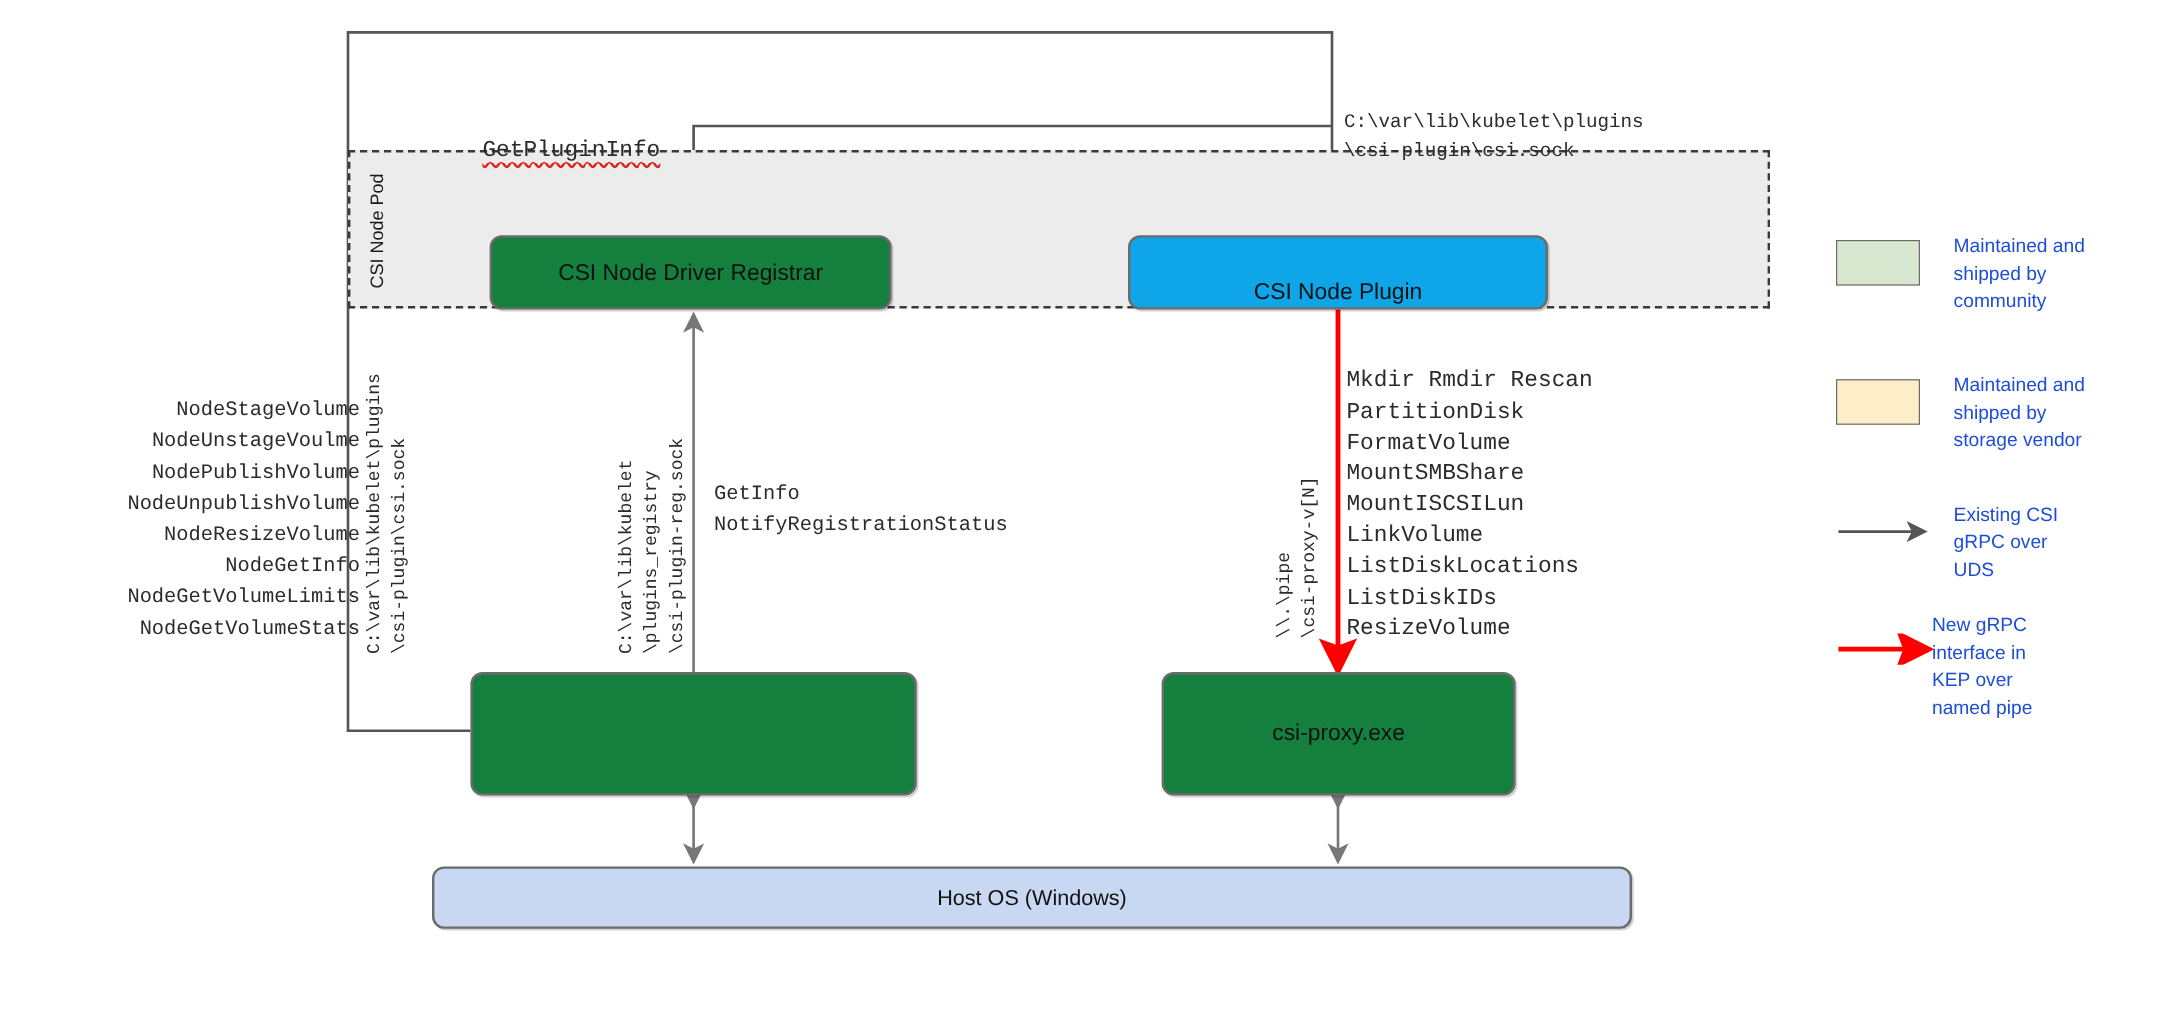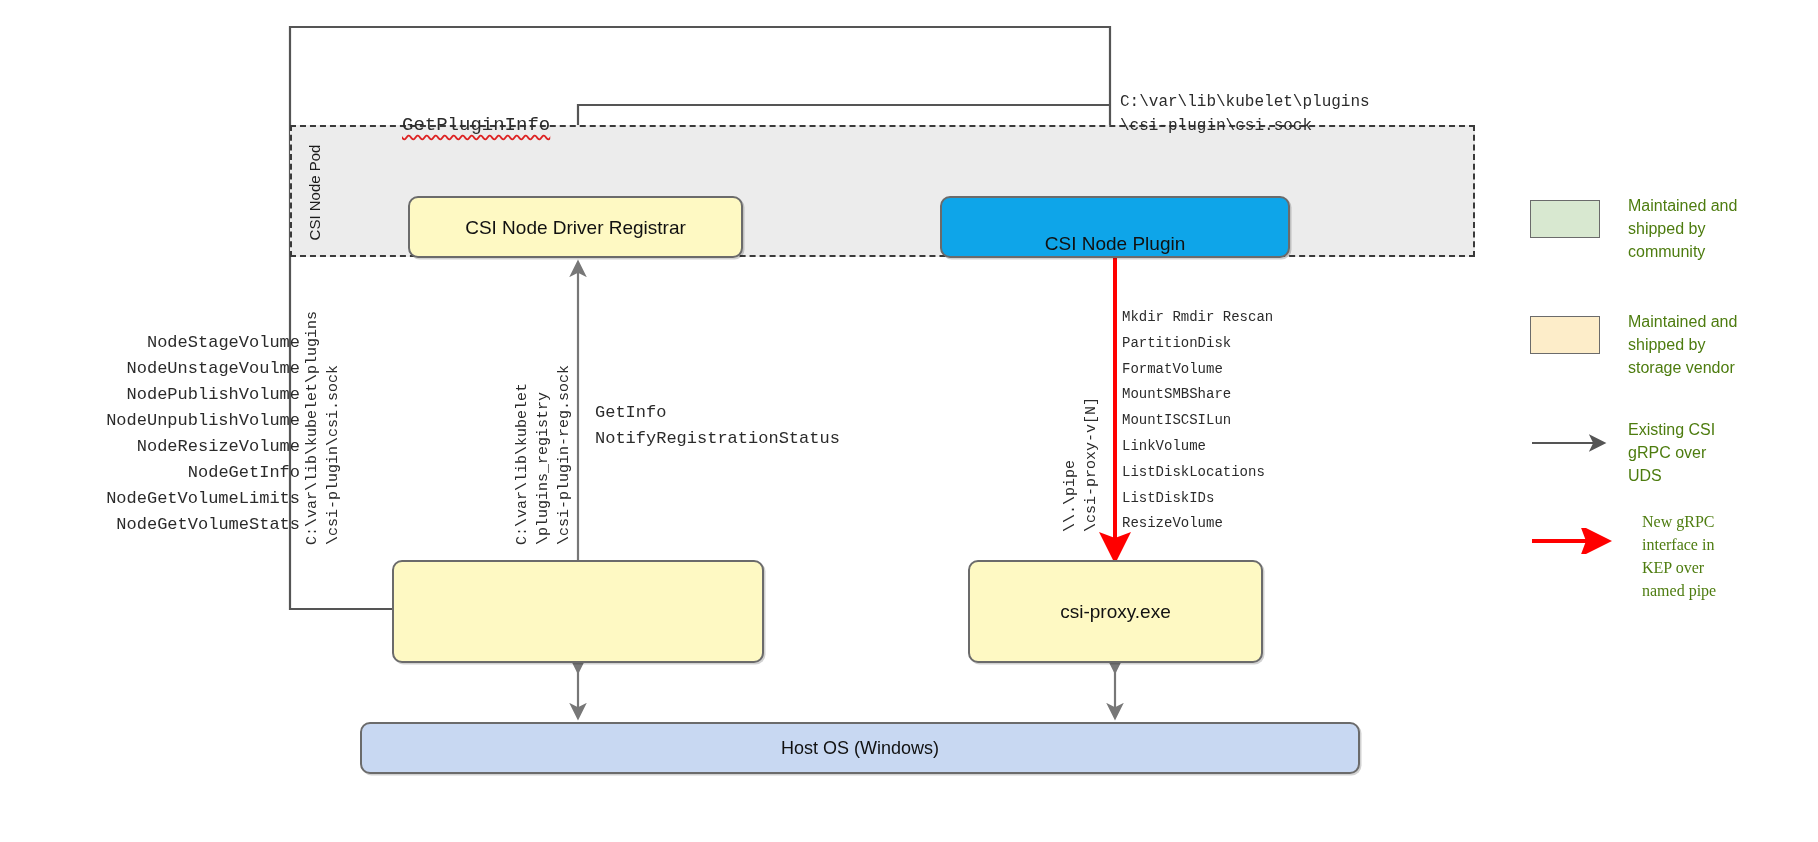--- a/index.html
+++ b/index.html
@@ -46,7 +46,7 @@
 
   .legend{position:absolute;left:1530px;}
   .lg-sw{position:absolute;width:70px;height:38px;border:1.5px solid #6b6b6b;box-sizing:border-box;}
-  .lg-txt{position:absolute;font-size:16px;line-height:23px;color:#4d7c0f;width:160px;}
+  .lg-txt{position:absolute;font-size:16px;line-height:23px;color:#1d4ed8;width:160px;}
 </style>
 </head>
 <body>

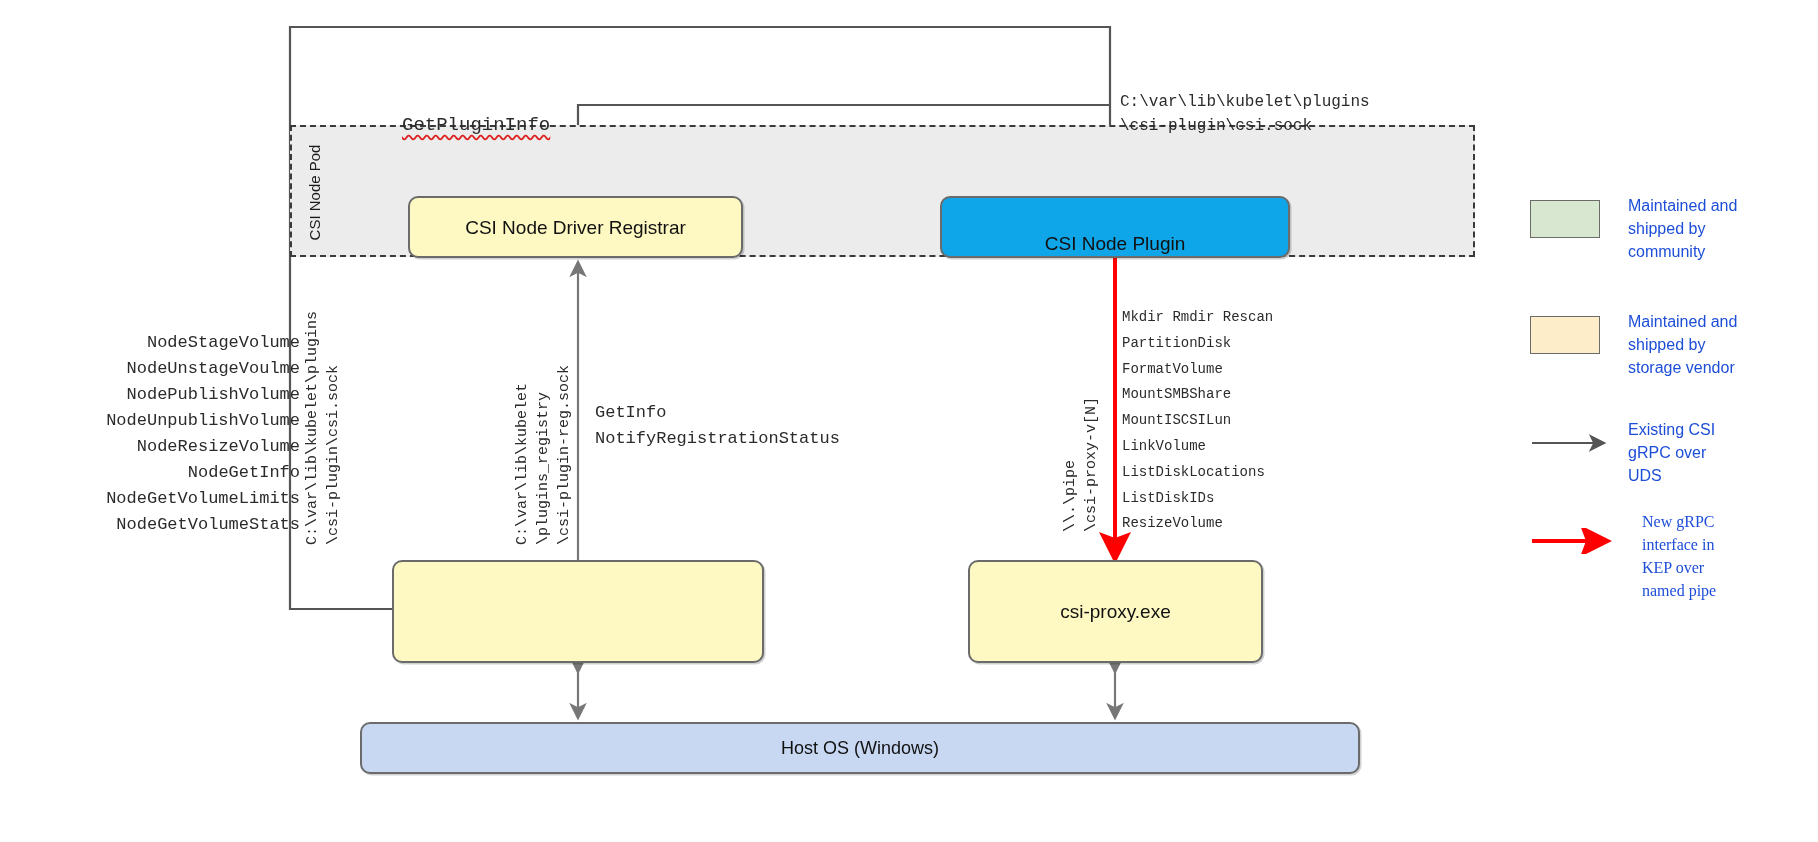--- a/index.html
+++ b/index.html
@@ -19,7 +19,7 @@
        display:flex;align-items:center;justify-content:center;text-align:center;
        font-size:19px;color:#111;line-height:25px;
        box-shadow:1.5px 1.5px 0 rgba(0,0,0,0.18);}
-  .green{background:#fef9c3;}
+  .green{background:#15803d;}
   .yellow{background:#0ea5e9;align-items:flex-end;}
   .blue{background:#c8d8f2;}
 

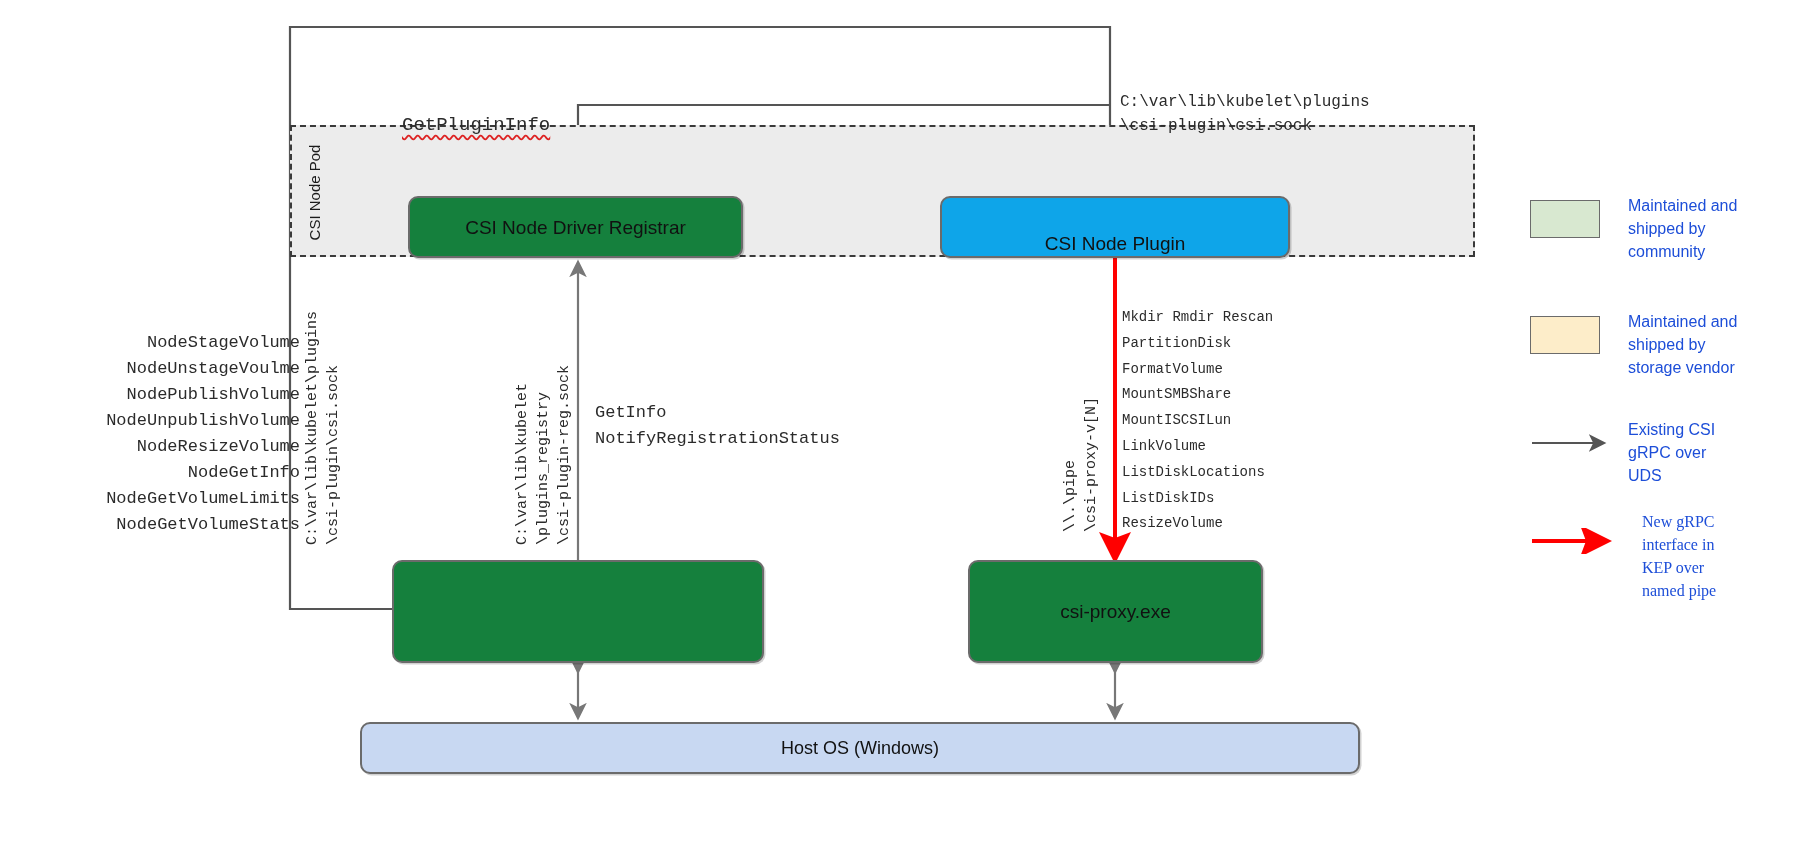--- a/index.html
+++ b/index.html
@@ -42,7 +42,7 @@
                  text-decoration-style:wavy;text-underline-offset:4px;}
   #plugin-path{left:1120px;top:90px;font-size:16px;line-height:24px;}
   #getinfo{left:595px;top:400px;font-size:17px;line-height:26px;}
-  #proxyapi{left:1122px;top:305px;font-size:14px;line-height:25.8px;}
+  #proxyapi{left:1122px;top:305px;font-size:19px;line-height:25.8px;}
 
   .legend{position:absolute;left:1530px;}
   .lg-sw{position:absolute;width:70px;height:38px;border:1.5px solid #6b6b6b;box-sizing:border-box;}

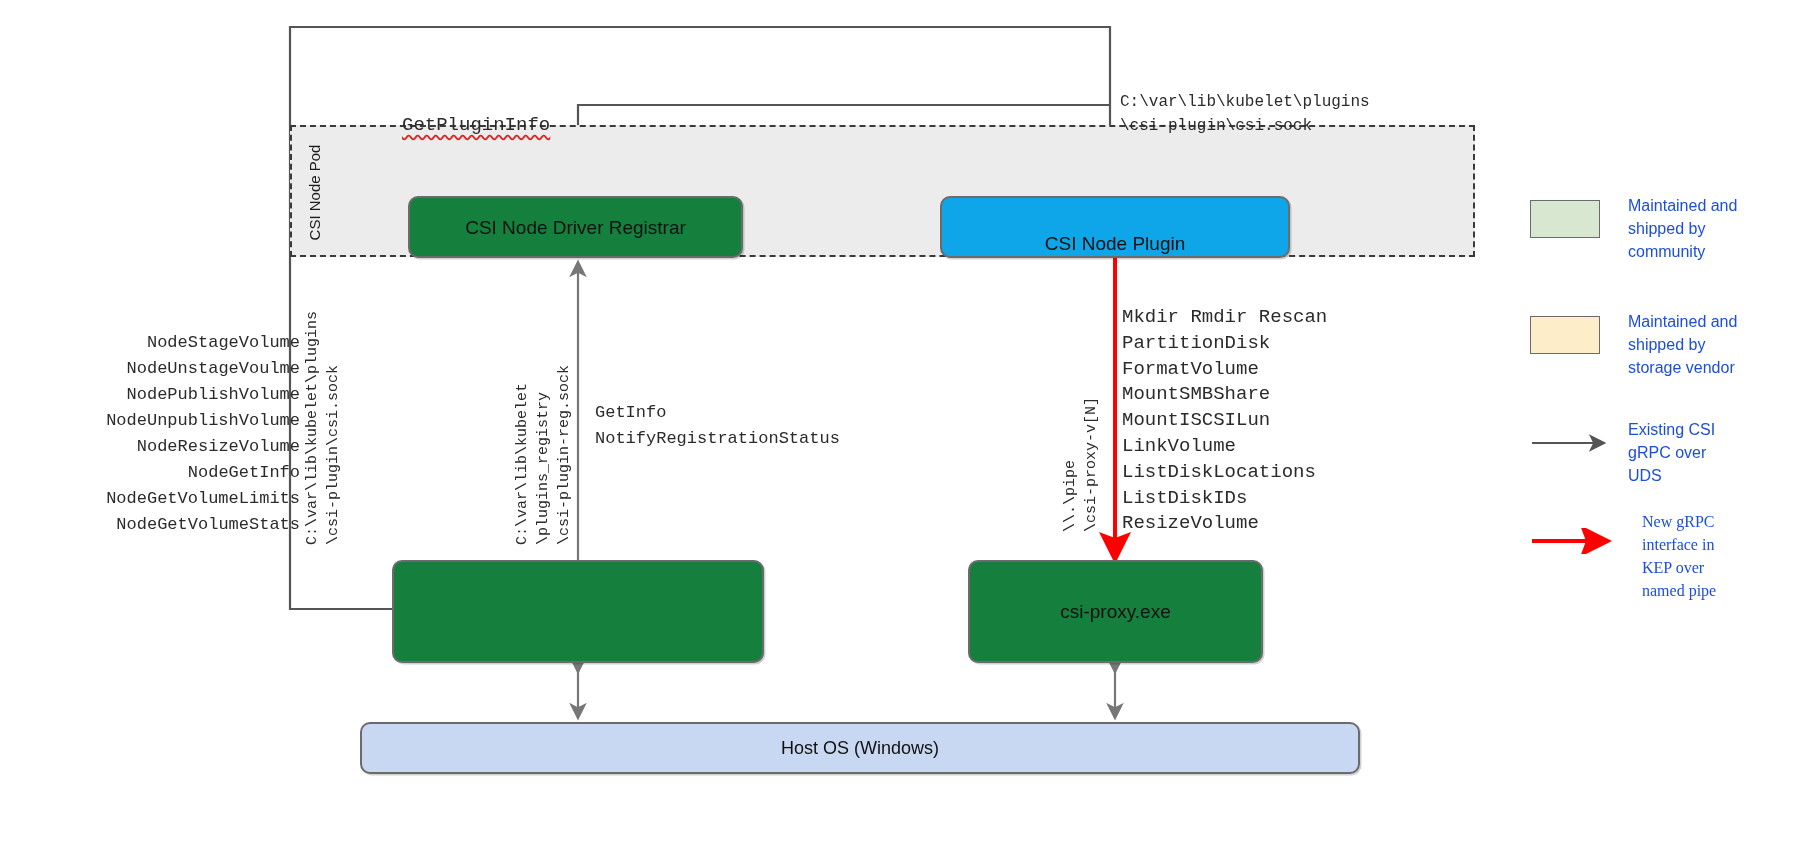--- a/index.html
+++ b/index.html
@@ -185,7 +185,7 @@
       </defs>
       <path d="M2,13 L70,13" fill="none" stroke="#ff0000" stroke-width="4" marker-end="url(#lg-red)"></path>
     </svg>
-    <div class="lg-txt" style="left:112px; top:510px; white-space:pre;font-family:Liberation Serif, serif;">New gRPC
+    <div class="lg-txt" style="left:80px; top:510px; white-space:pre;">New gRPC
 interface in
 KEP over
 named pipe</div>

